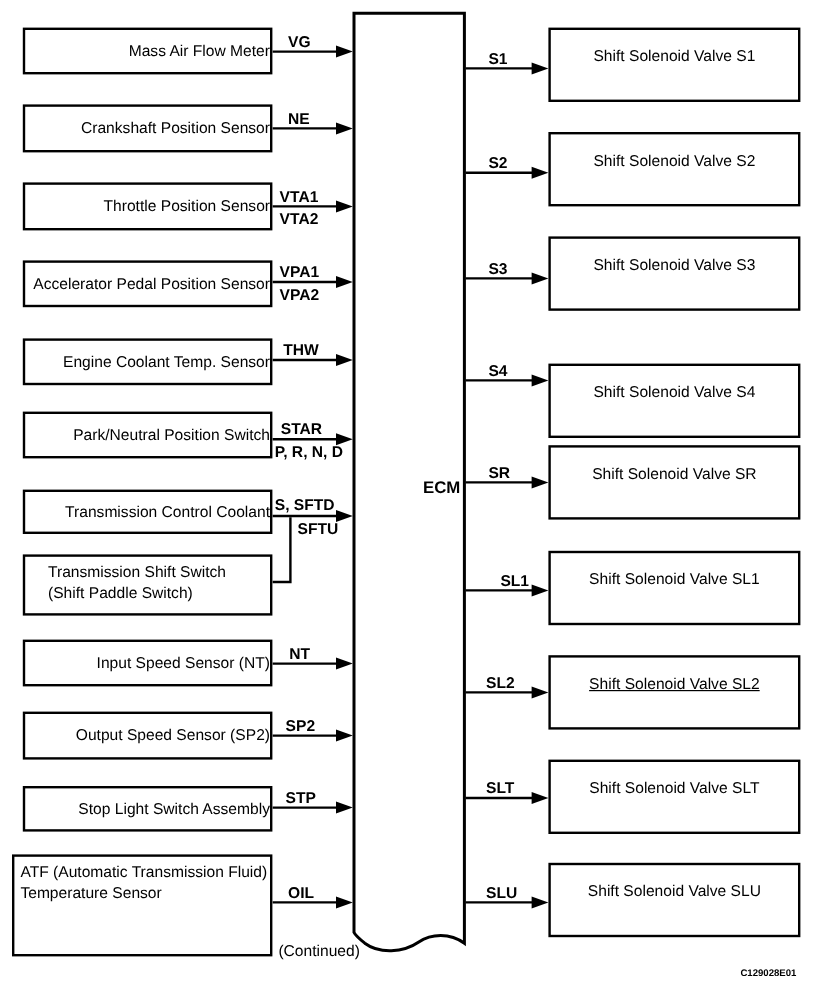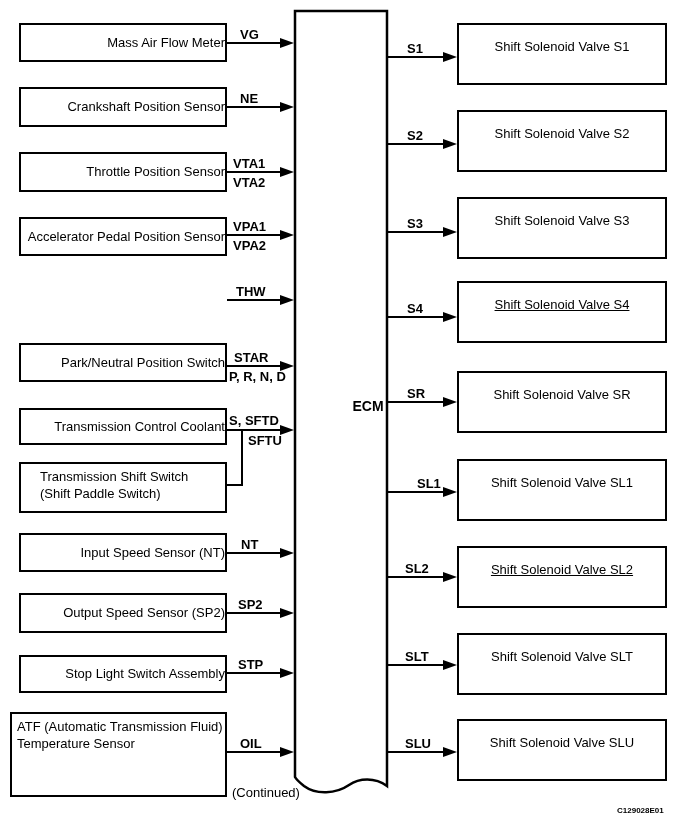--- a/index.html
+++ b/index.html
@@ -115,6 +115,9 @@
   <div class="lbox" style="top:217px;height:39px;">
     <span class="lab">Accelerator Pedal Position Sensor</span>
   </div>
+  <div class="lbox" style="top:282px;height:39px;">
+    <span class="lab">Engine Coolant Temp. Sensor</span>
+  </div>
   <div class="lbox" style="top:343px;height:39px;">
     <span class="lab">Park/Neutral Position Switch</span>
   </div>

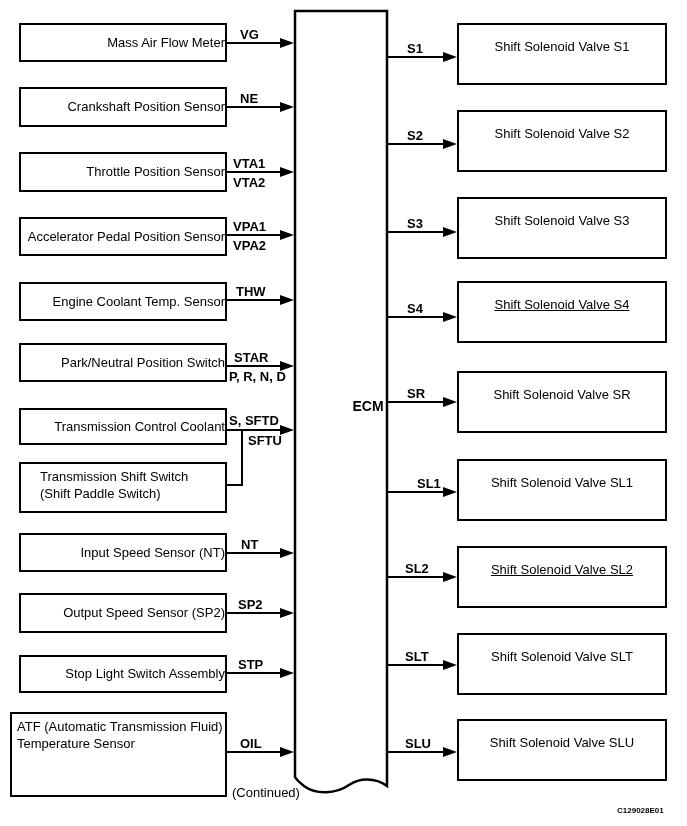--- a/index.html
+++ b/index.html
@@ -161,7 +161,7 @@
   <div class="rbox" style="top:23px;"><span>Shift Solenoid Valve S1</span></div>
   <div class="rbox" style="top:110px;"><span>Shift Solenoid Valve S2</span></div>
   <div class="rbox" style="top:197px;"><span>Shift Solenoid Valve S3</span></div>
-  <div class="rbox" style="top:281px;text-decoration:underline;"><span>Shift Solenoid Valve S4</span></div>
+  <div class="rbox" style="top:303px;"><span>Shift Solenoid Valve S4</span></div>
   <div class="rbox" style="top:371px;"><span>Shift Solenoid Valve SR</span></div>
   <div class="rbox" style="top:459px;"><span>Shift Solenoid Valve SL1</span></div>
   <div class="rbox" style="top:546px;text-decoration:underline;"><span>Shift Solenoid Valve SL2</span></div>

